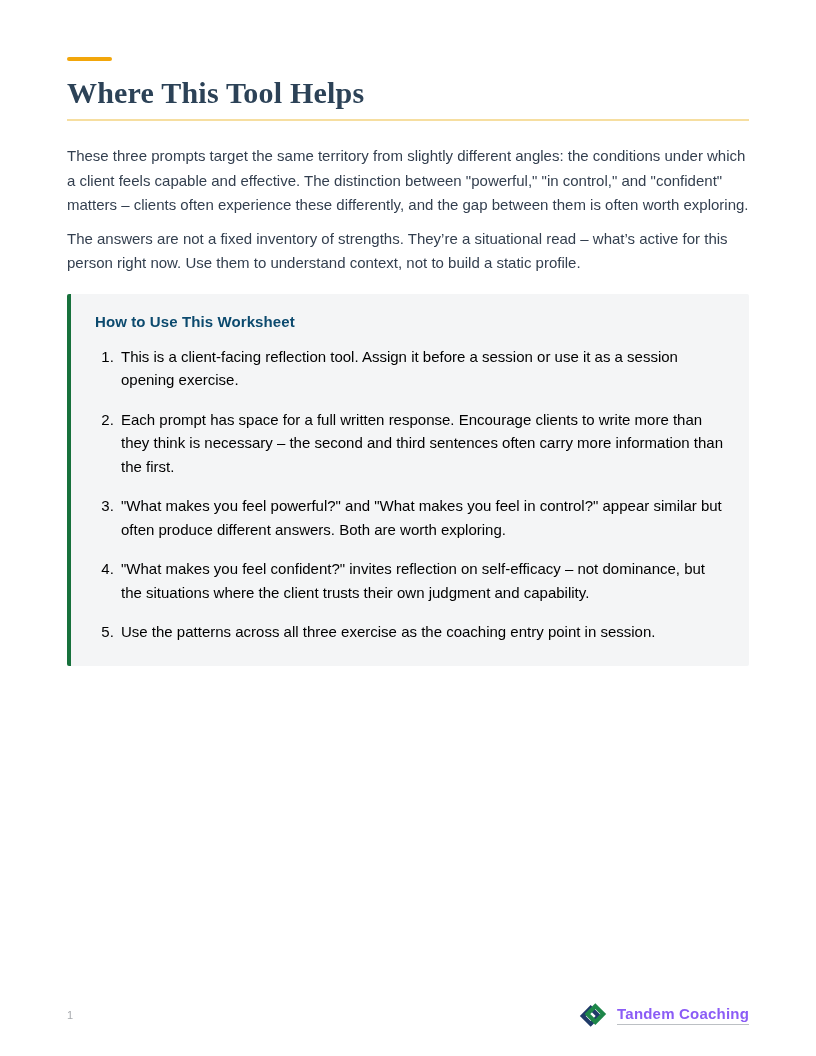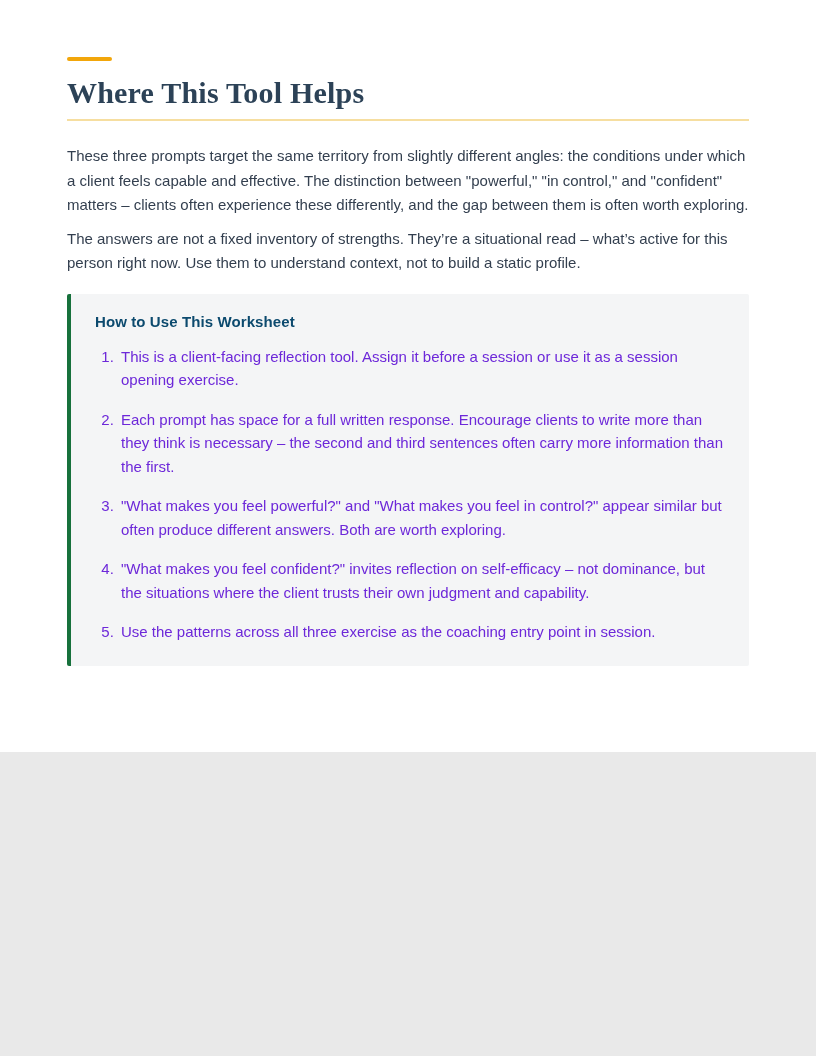--- a/index.html
+++ b/index.html
@@ -6,7 +6,7 @@
   html, body { background: #e9e9e9; }
   .page {
     width: 816px;
-    height: 752px;
+    height: 1056px;
     background: #ffffff;
     position: relative;
     margin: 0 auto;

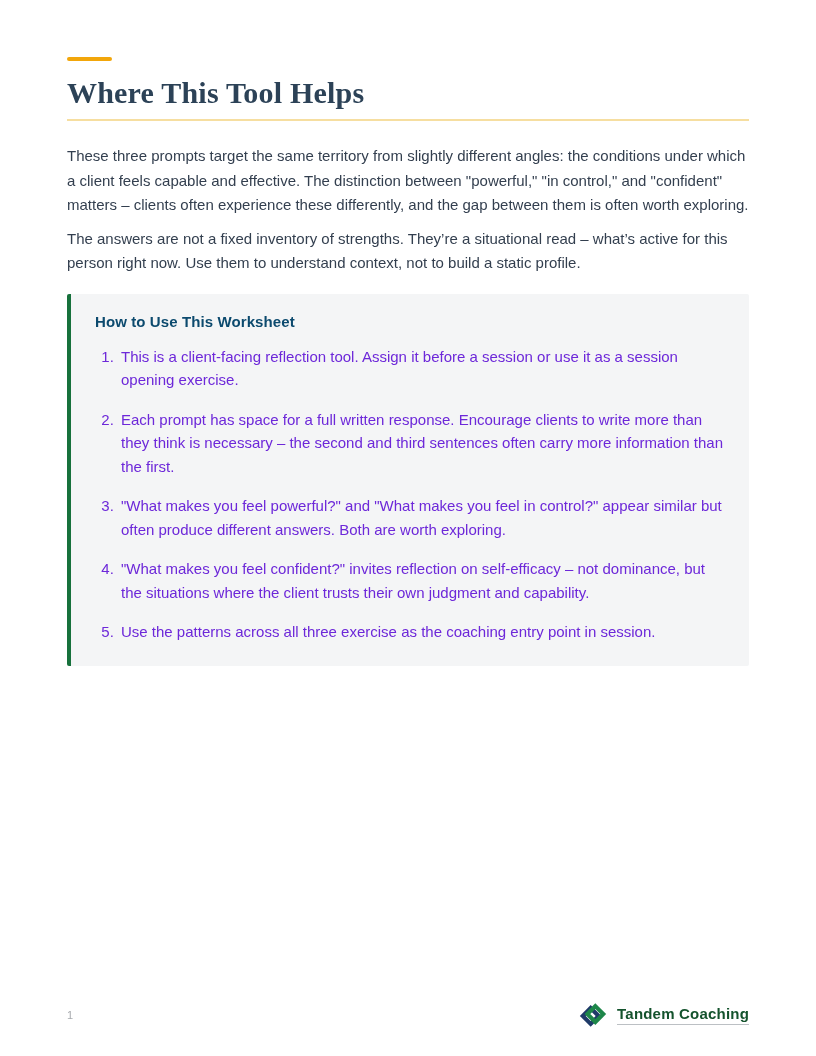--- a/index.html
+++ b/index.html
@@ -66,7 +66,7 @@
   .callout-list li {
     font-size: 15px;
     line-height: 23.5px;
-    color: #6d28d9;
+    color: #000000;
     margin-bottom: 16px;
     padding-left: 3px;
   }

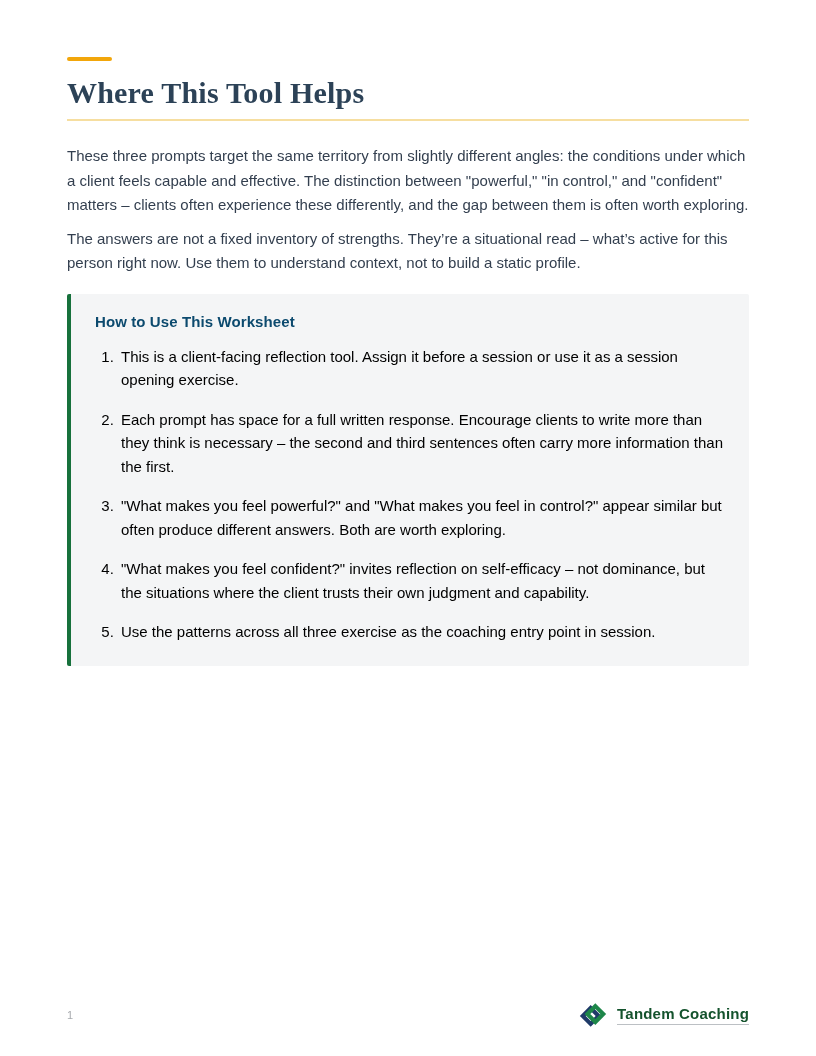--- a/index.html
+++ b/index.html
@@ -90,7 +90,7 @@
   .logo-text {
     font-size: 15px;
     font-weight: 700;
-    color: #14532d;
+    color: #8b5cf6;
     letter-spacing: 0.2px;
     border-bottom: 1.5px solid #BCC0C4;
     padding-bottom: 2px;

